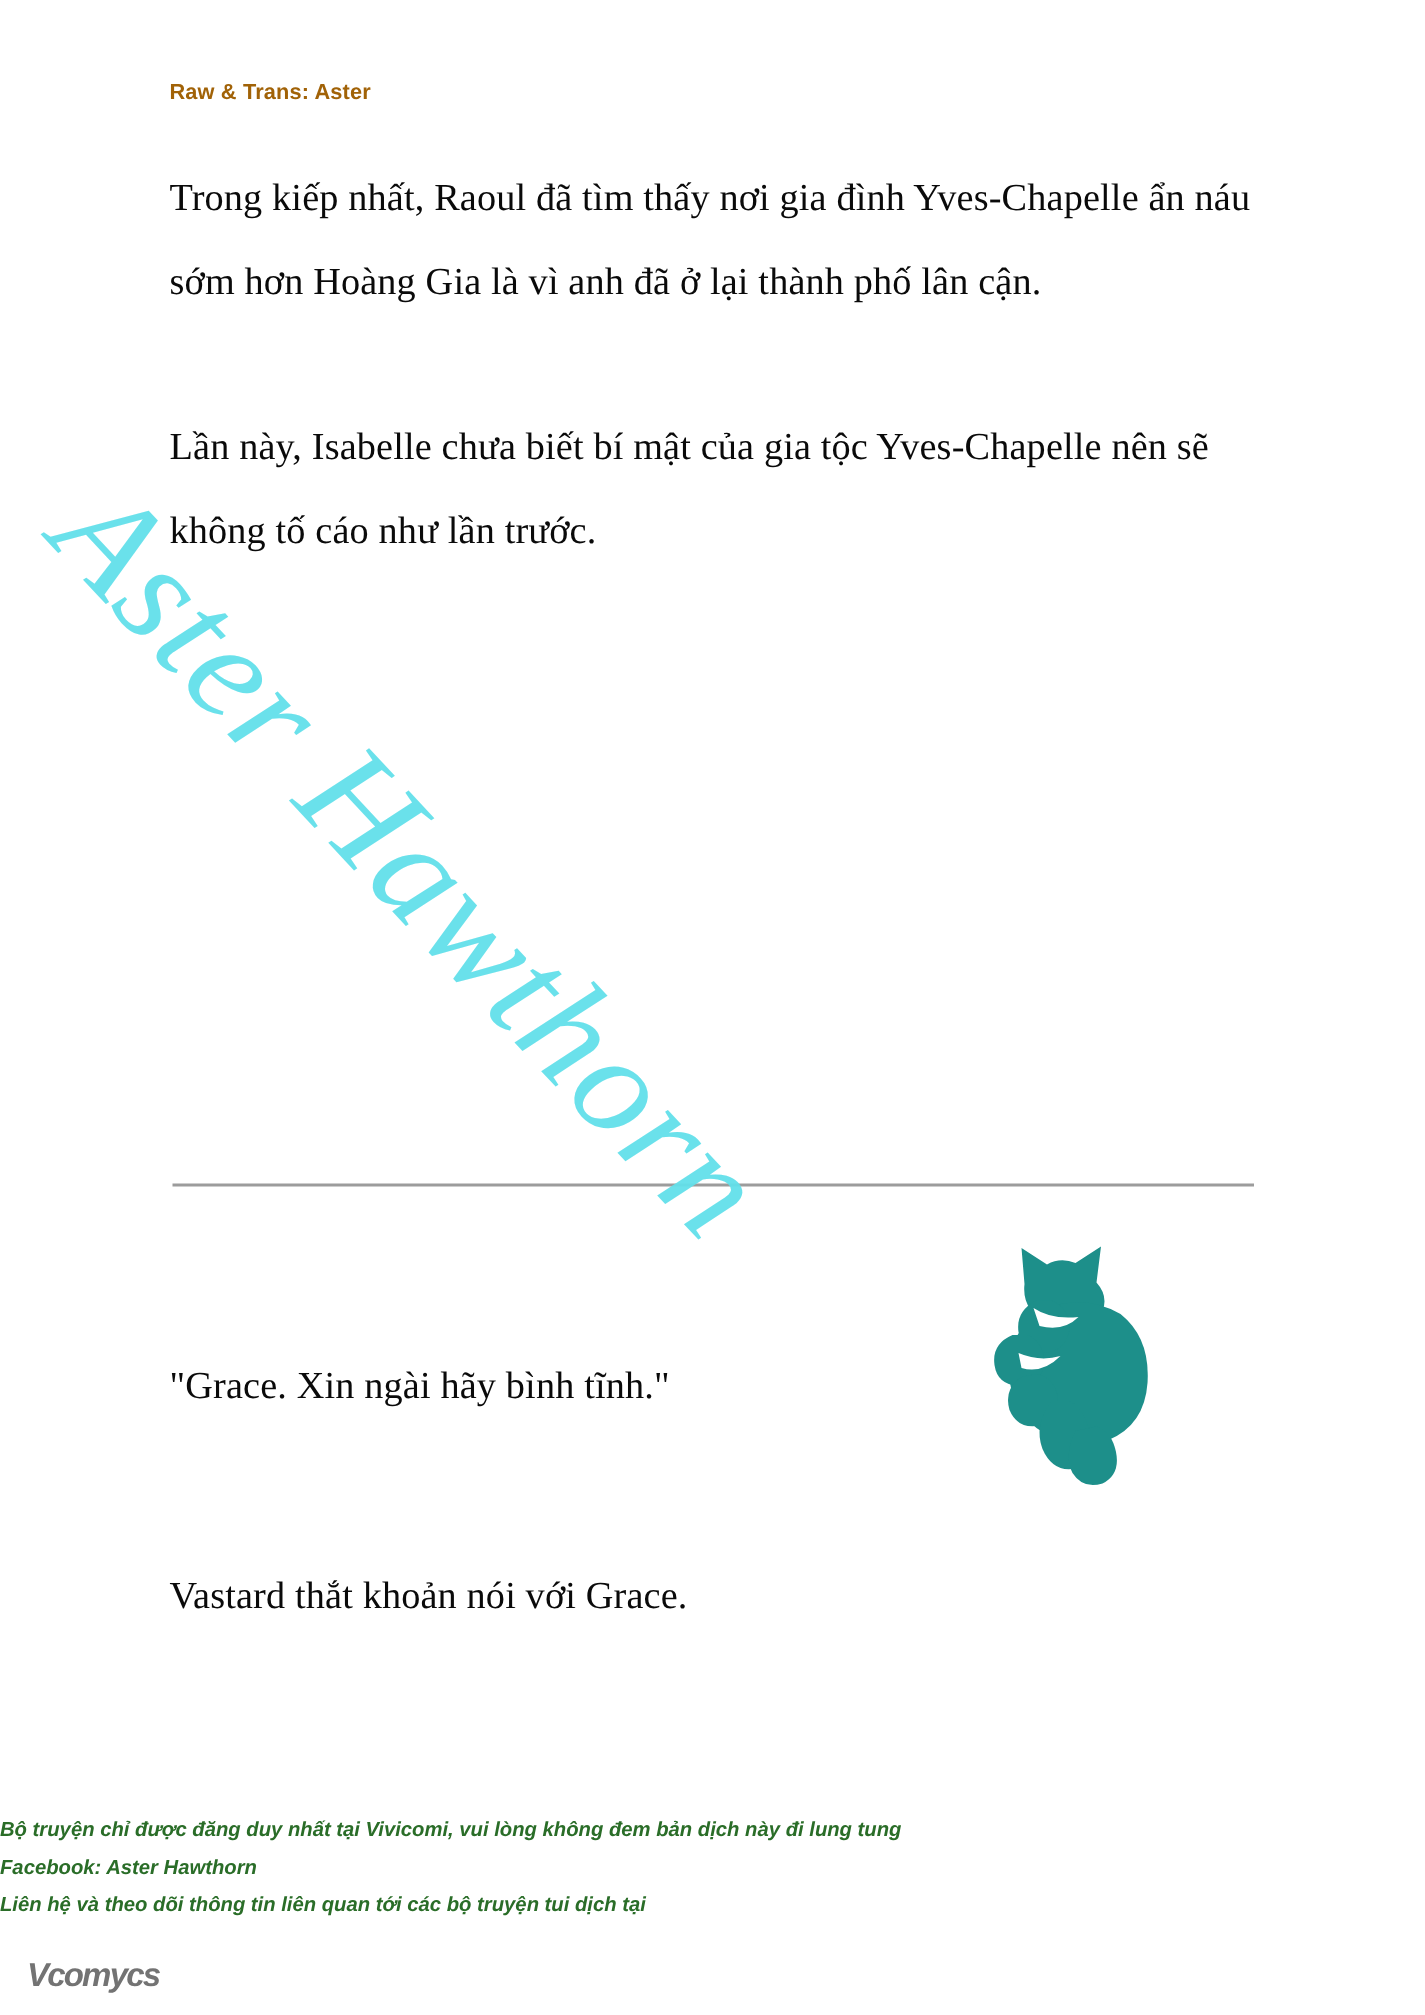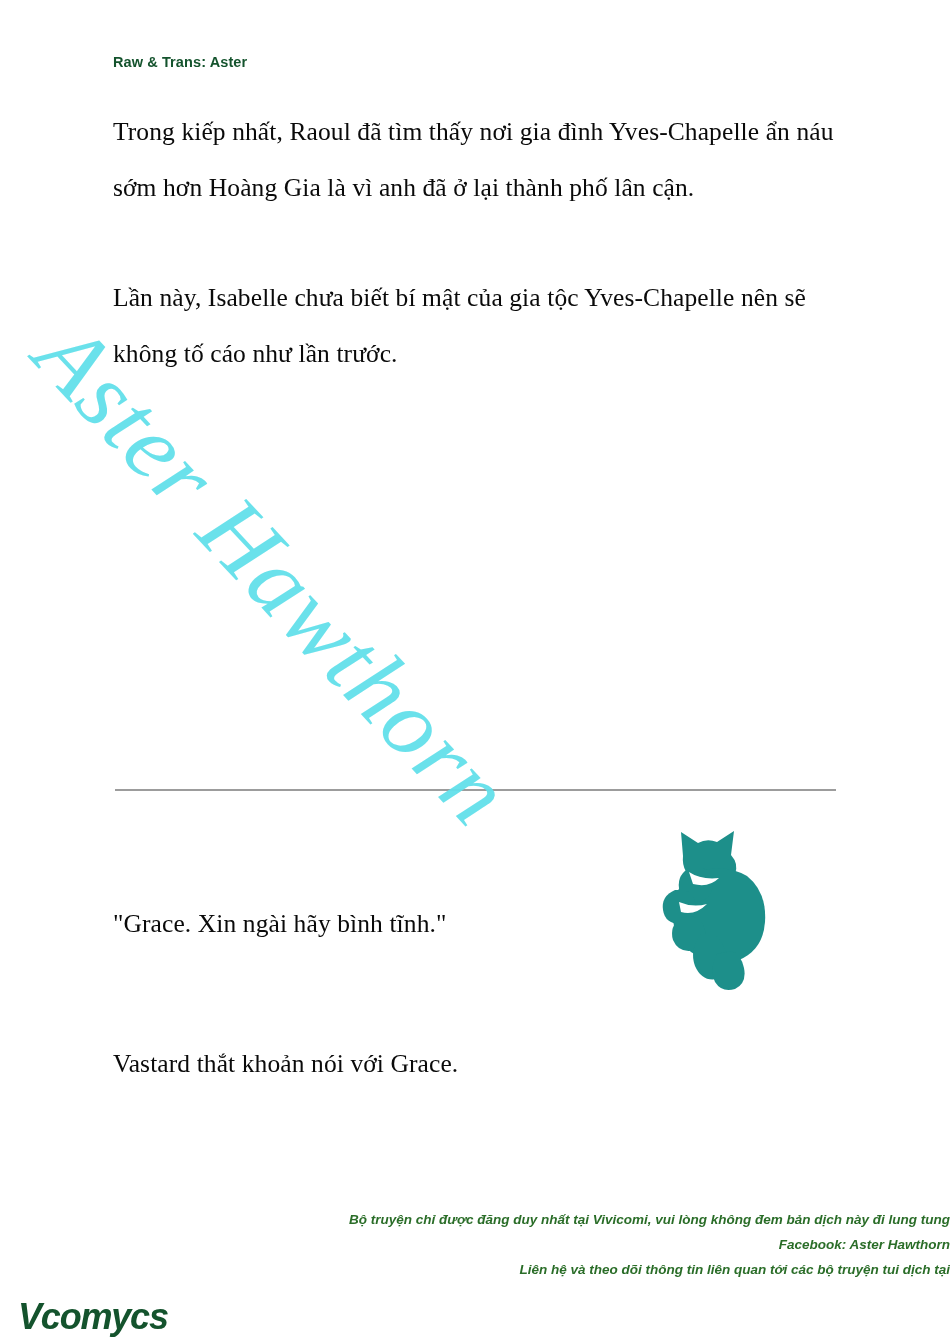--- a/index.html
+++ b/index.html
@@ -26,7 +26,7 @@
     font-family: "Liberation Sans", sans-serif;
     font-size: 14.5px;
     font-weight: 700;
-    color: #14532d;
+    color: #a16207;
     letter-spacing: 0.1px;
     white-space: nowrap;
   }

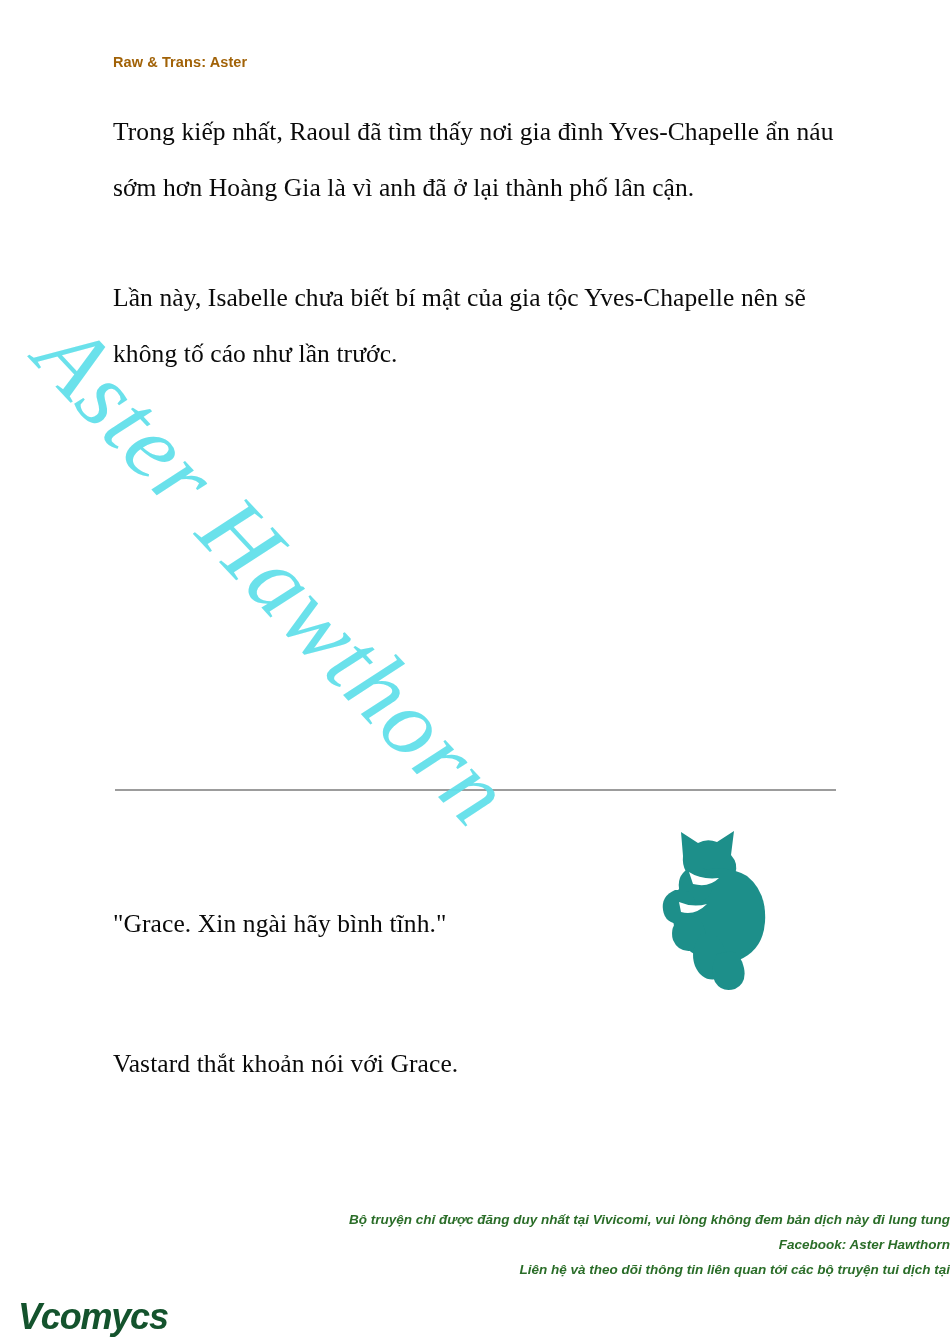--- a/index.html
+++ b/index.html
@@ -100,7 +100,7 @@
     left: 0;
     top: 1207px;
     width: 950px;
-    text-align: right;
+    text-align: left;
   }
   .credit-line {
     font-family: "Liberation Sans", sans-serif;

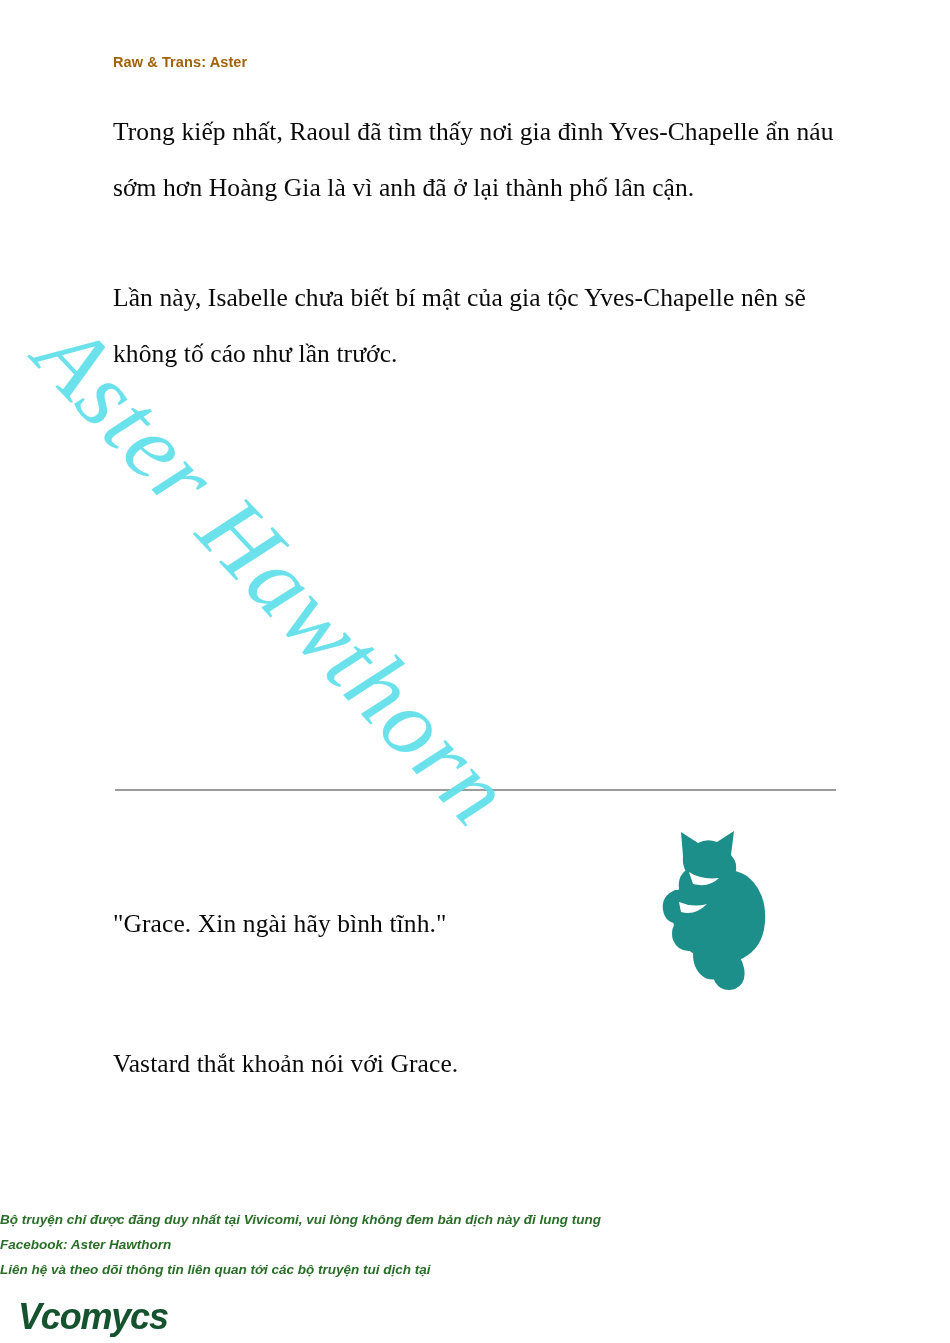--- a/index.html
+++ b/index.html
@@ -131,11 +131,11 @@
   }
   .brand-logo-text {
     font-family: "Liberation Sans", sans-serif;
-    font-size: 36px;
+    font-size: 22px;
     font-weight: 700;
     font-style: italic;
     letter-spacing: -1.2px;
-    color: #14532d;
+    color: #737373;
     text-shadow: 1px 1px 0 #ffffff;
   }
   .site-tag {

